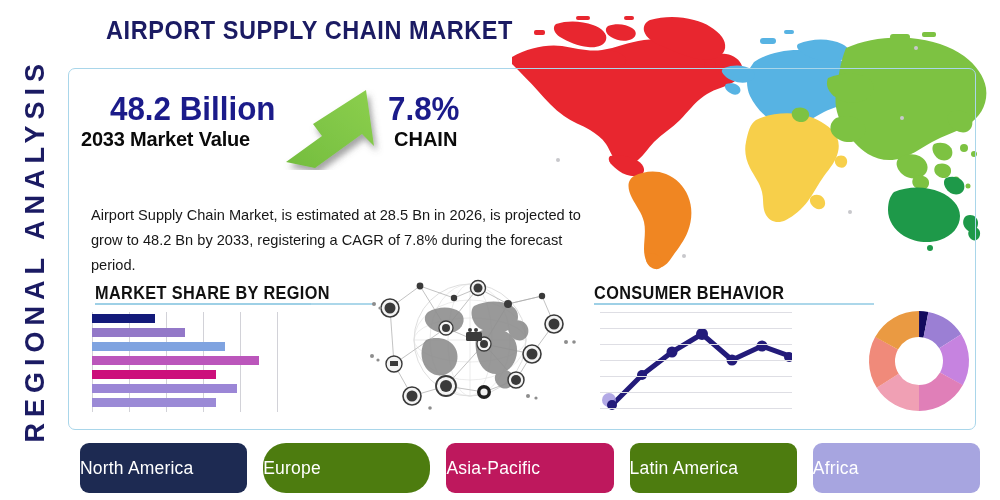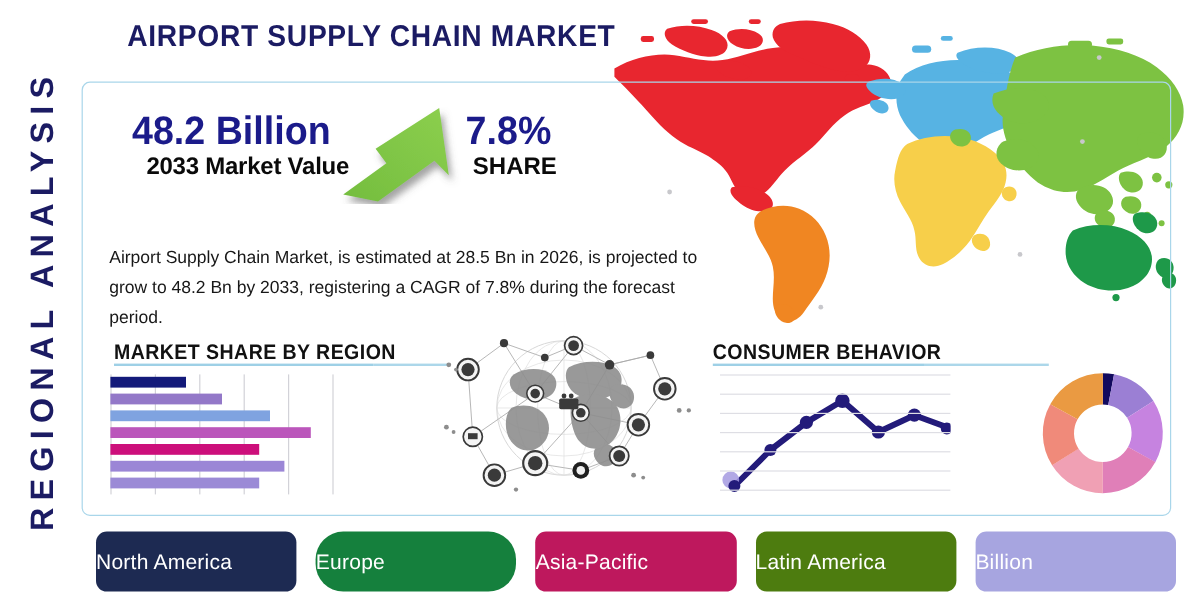--- a/index.html
+++ b/index.html
@@ -82,7 +82,6 @@
     color: #0a0a0a;
     white-space: nowrap;
     letter-spacing: -0.2px;
-    margin-left: 41px;
   }
   .kpi-cagr-value {
     position: absolute; left: 316px; top: 0;

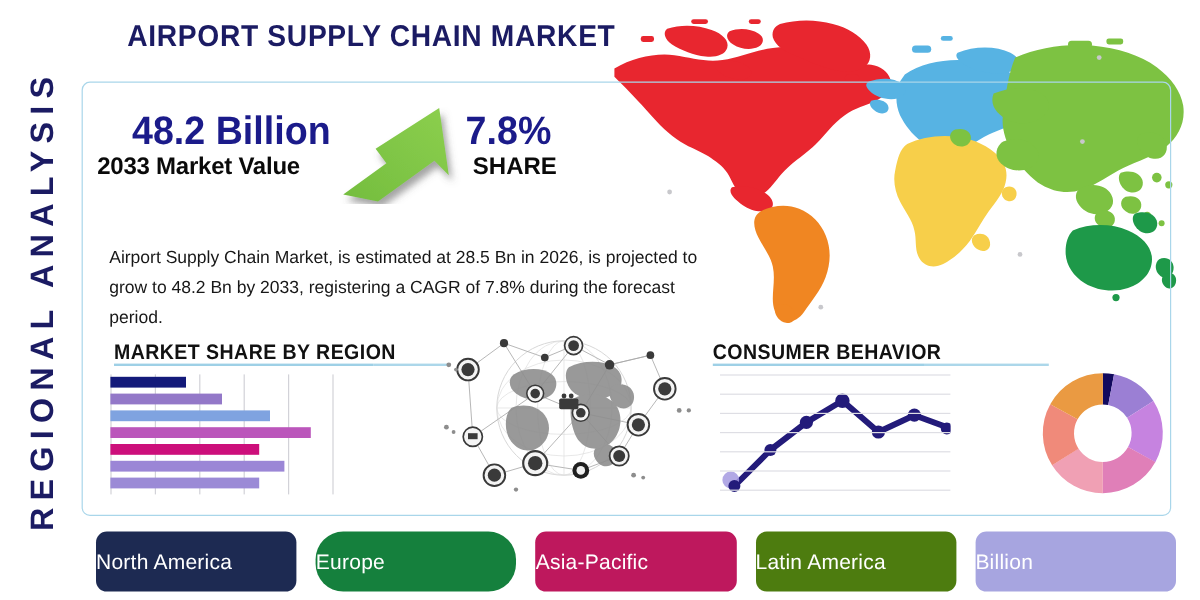--- a/index.html
+++ b/index.html
@@ -346,7 +346,7 @@
     </div>
 
     <div class="kpi-cagr-value">7.8%</div>
-    <div class="kpi-cagr-label">SHARE</div>
+    <div class="kpi-cagr-label">CHAIN</div>
   </div>
 
   <div class="description">Airport Supply Chain Market, is estimated at 28.5 Bn in 2026, is projected to grow to 48.2 Bn by 2033, registering a CAGR of 7.8% during the forecast period.</div>

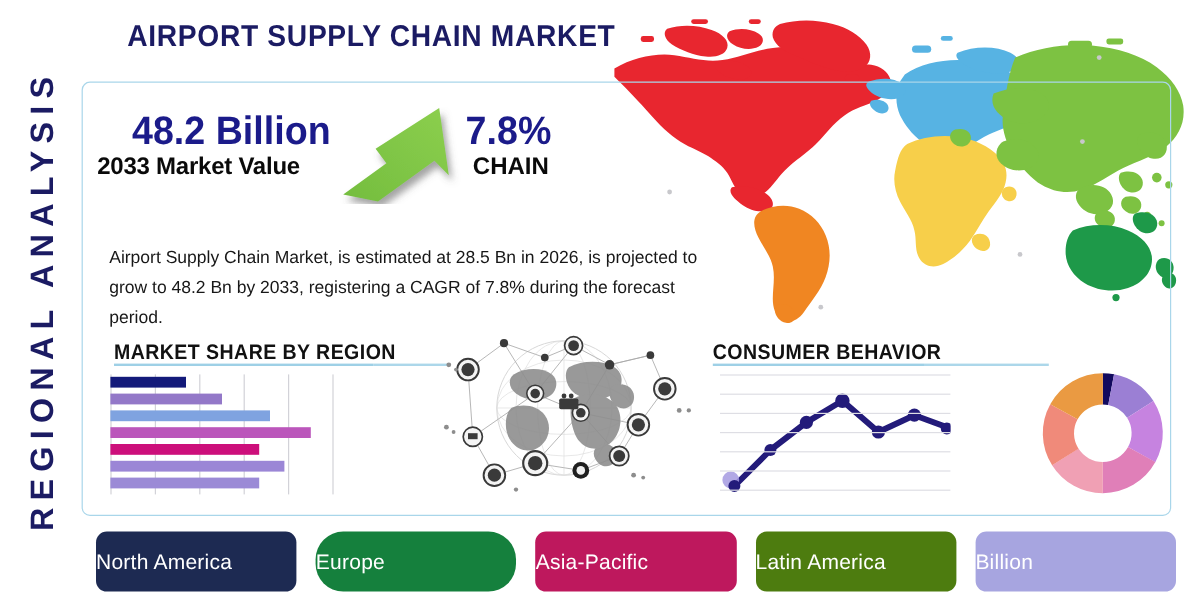--- a/index.html
+++ b/index.html
@@ -517,7 +517,7 @@
     <div class="region-btn" style="background:#1d2a52;">
       <span>North America</span>
     </div>
-    <div class="region-btn" style="background:#15803d;border-radius:23px;">
+    <div class="region-btn" style="background:#4d7c0f;border-radius:23px;">
       <span>Europe</span>
     </div>
     <div class="region-btn" style="background:#be185d;">

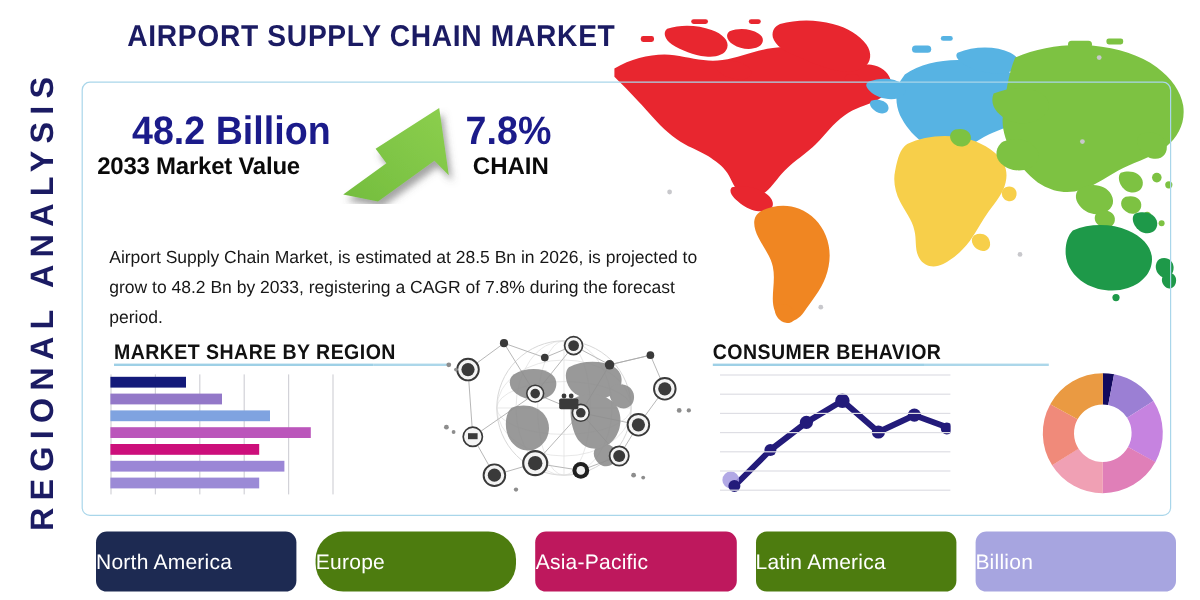--- a/index.html
+++ b/index.html
@@ -527,7 +527,7 @@
       <span>Latin America</span>
     </div>
     <div class="region-btn" style="background:#a7a5e0;">
-      <span>Billion</span>
+      <span>Africa</span>
     </div>
   </div>
 

